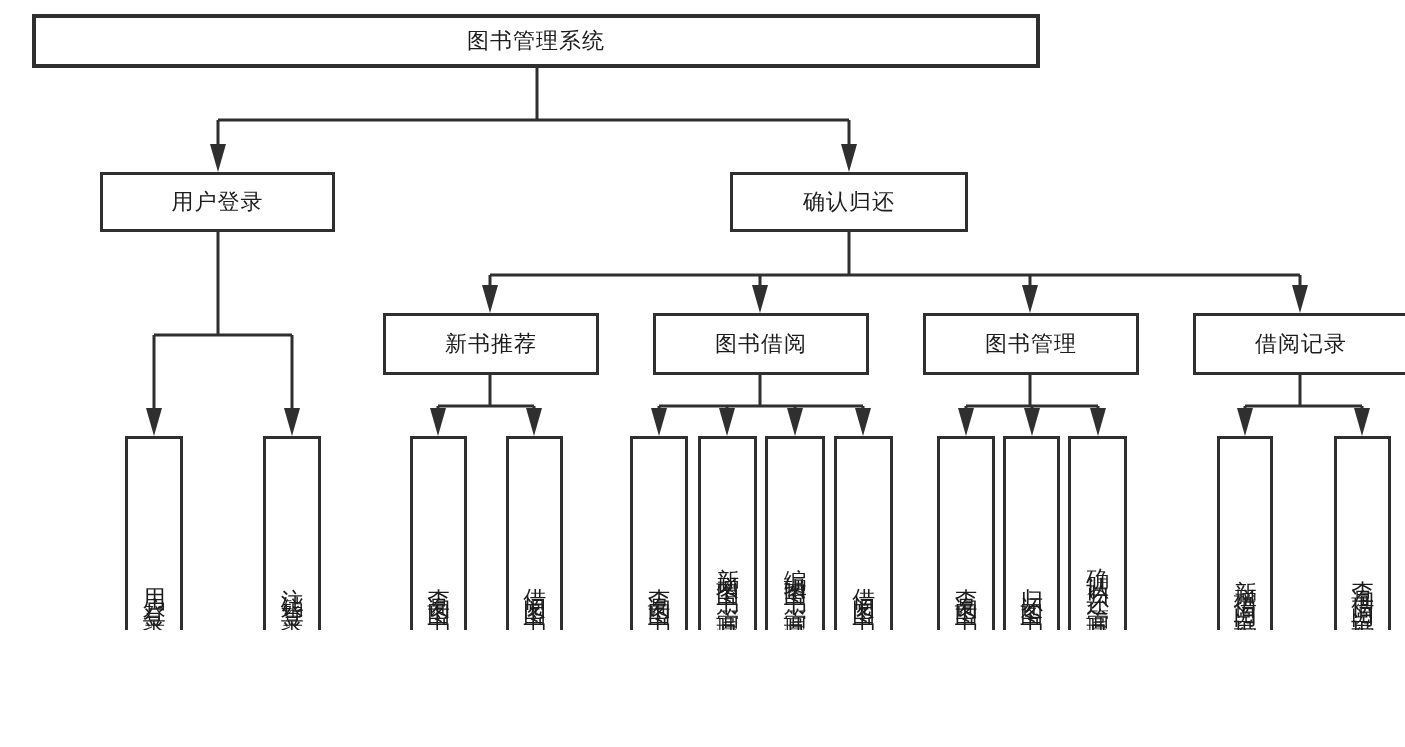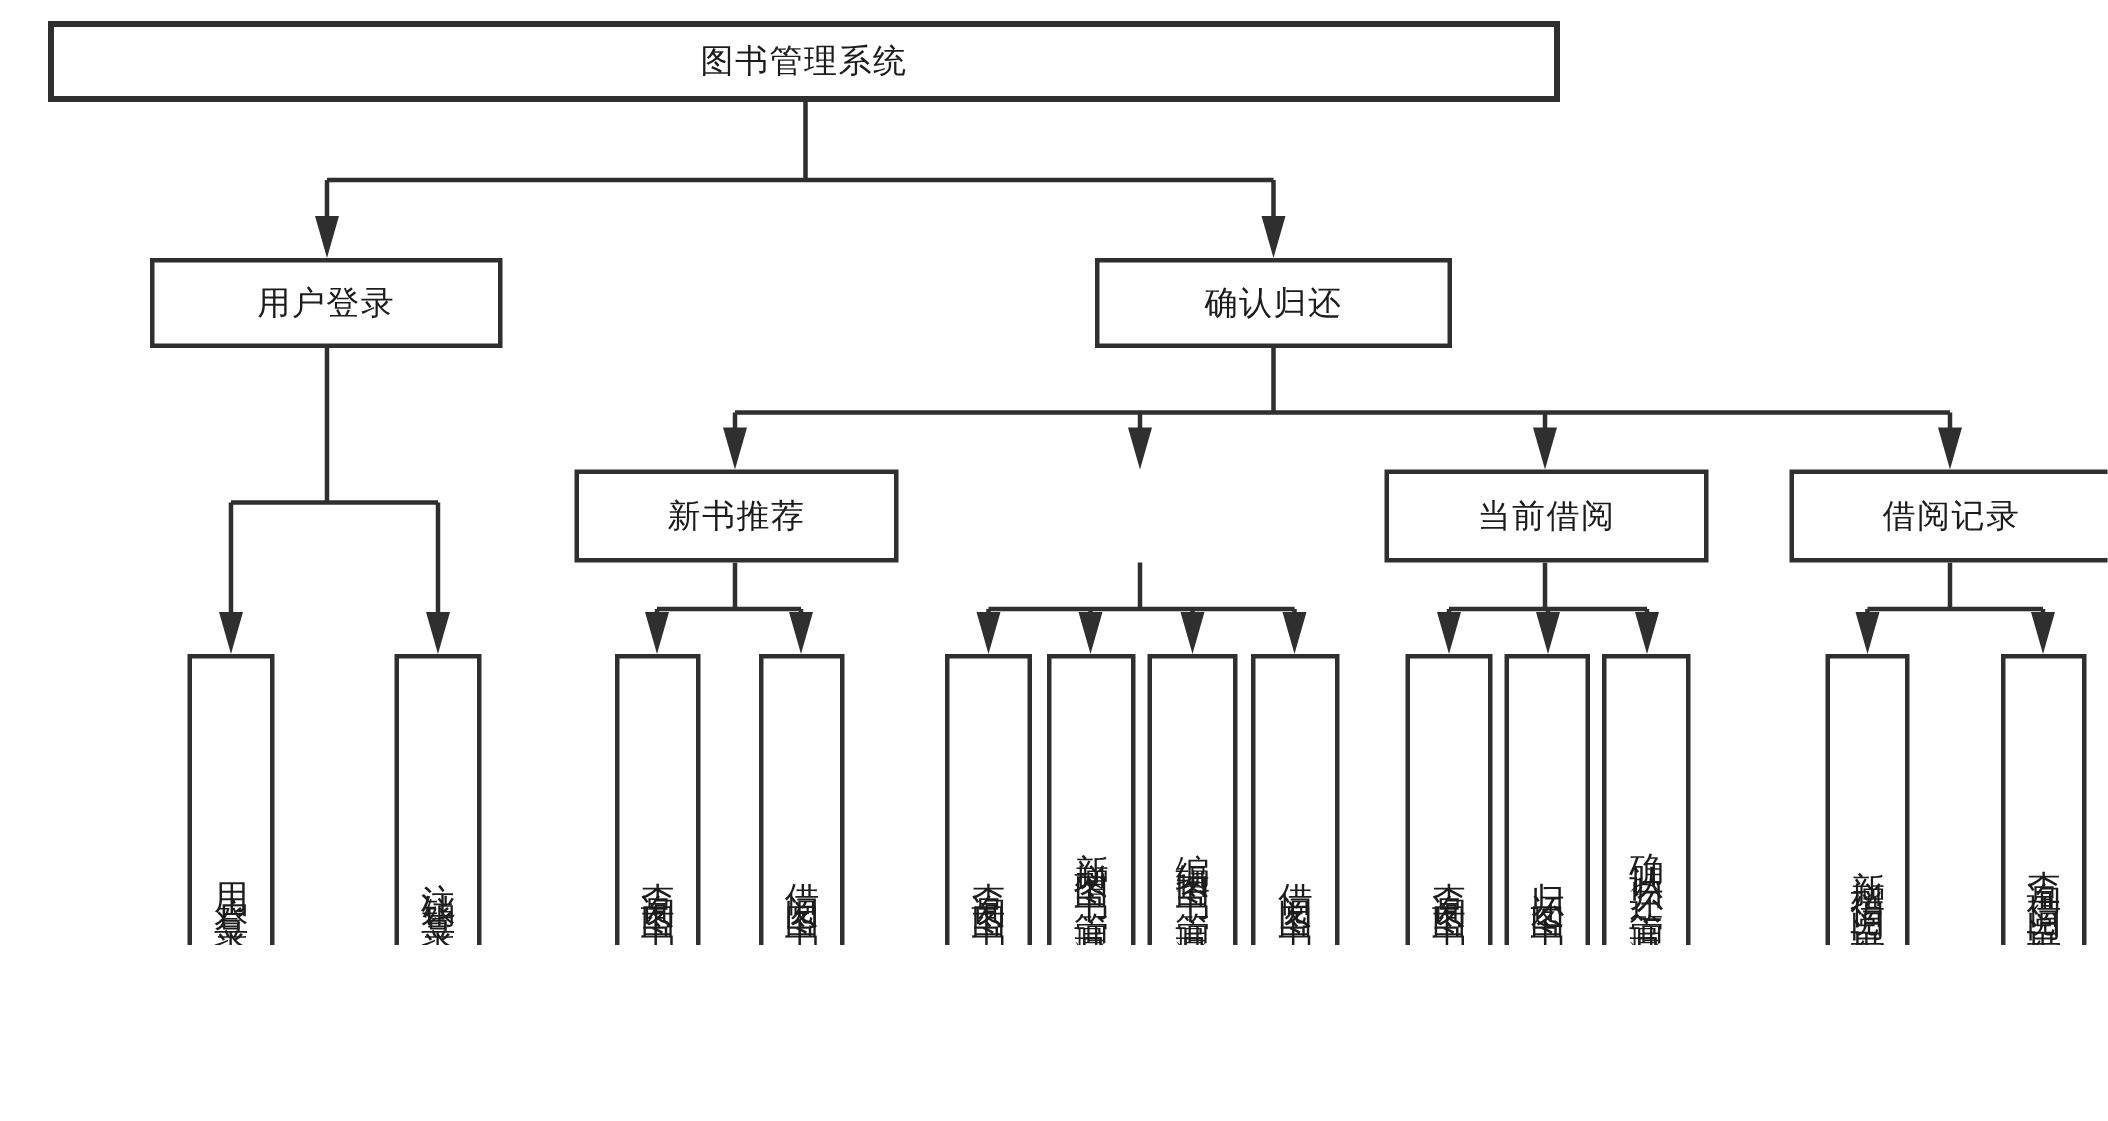--- a/index.html
+++ b/index.html
@@ -75,6 +75,9 @@
   <div class="box" style="left:363px;top:313px;width:216px;height:62px">
     <span class="h-label">新书推荐</span>
   </div>
+  <div class="box" style="left:633px;top:313px;width:216px;height:62px">
+    <span class="h-label">图书借阅</span>
+  </div>
   <div class="box" style="left:903px;top:313px;width:216px;height:62px">
     <span class="h-label">当前借阅</span>
   </div>

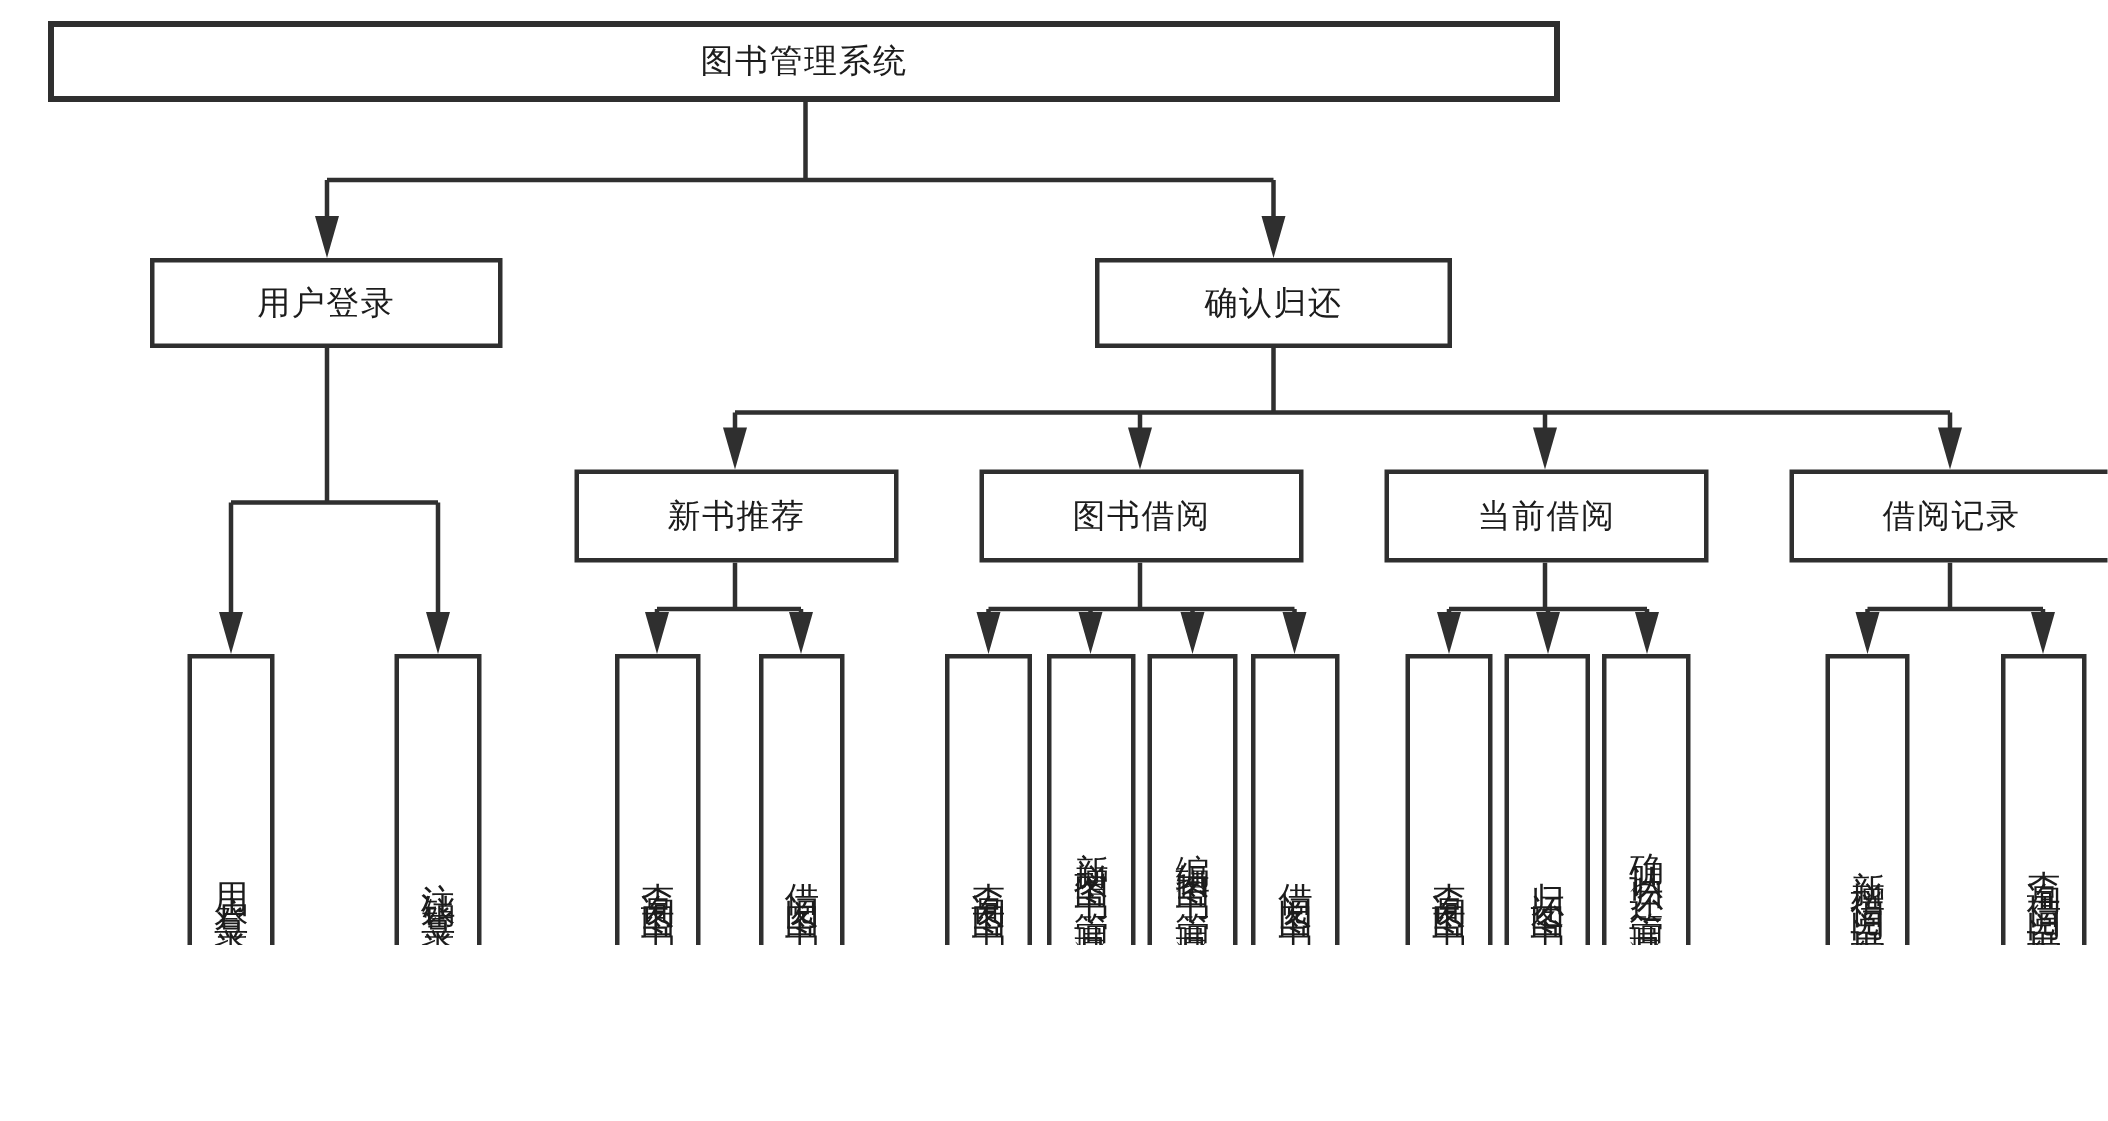--- a/index.html
+++ b/index.html
@@ -79,7 +79,7 @@
     <span class="h-label">图书借阅</span>
   </div>
   <div class="box" style="left:903px;top:313px;width:216px;height:62px">
-    <span class="h-label">当前借阅</span>
+    <span class="h-label">图书管理</span>
   </div>
   <div class="box" style="left:1173px;top:313px;width:216px;height:62px">
     <span class="h-label">借阅记录</span>

